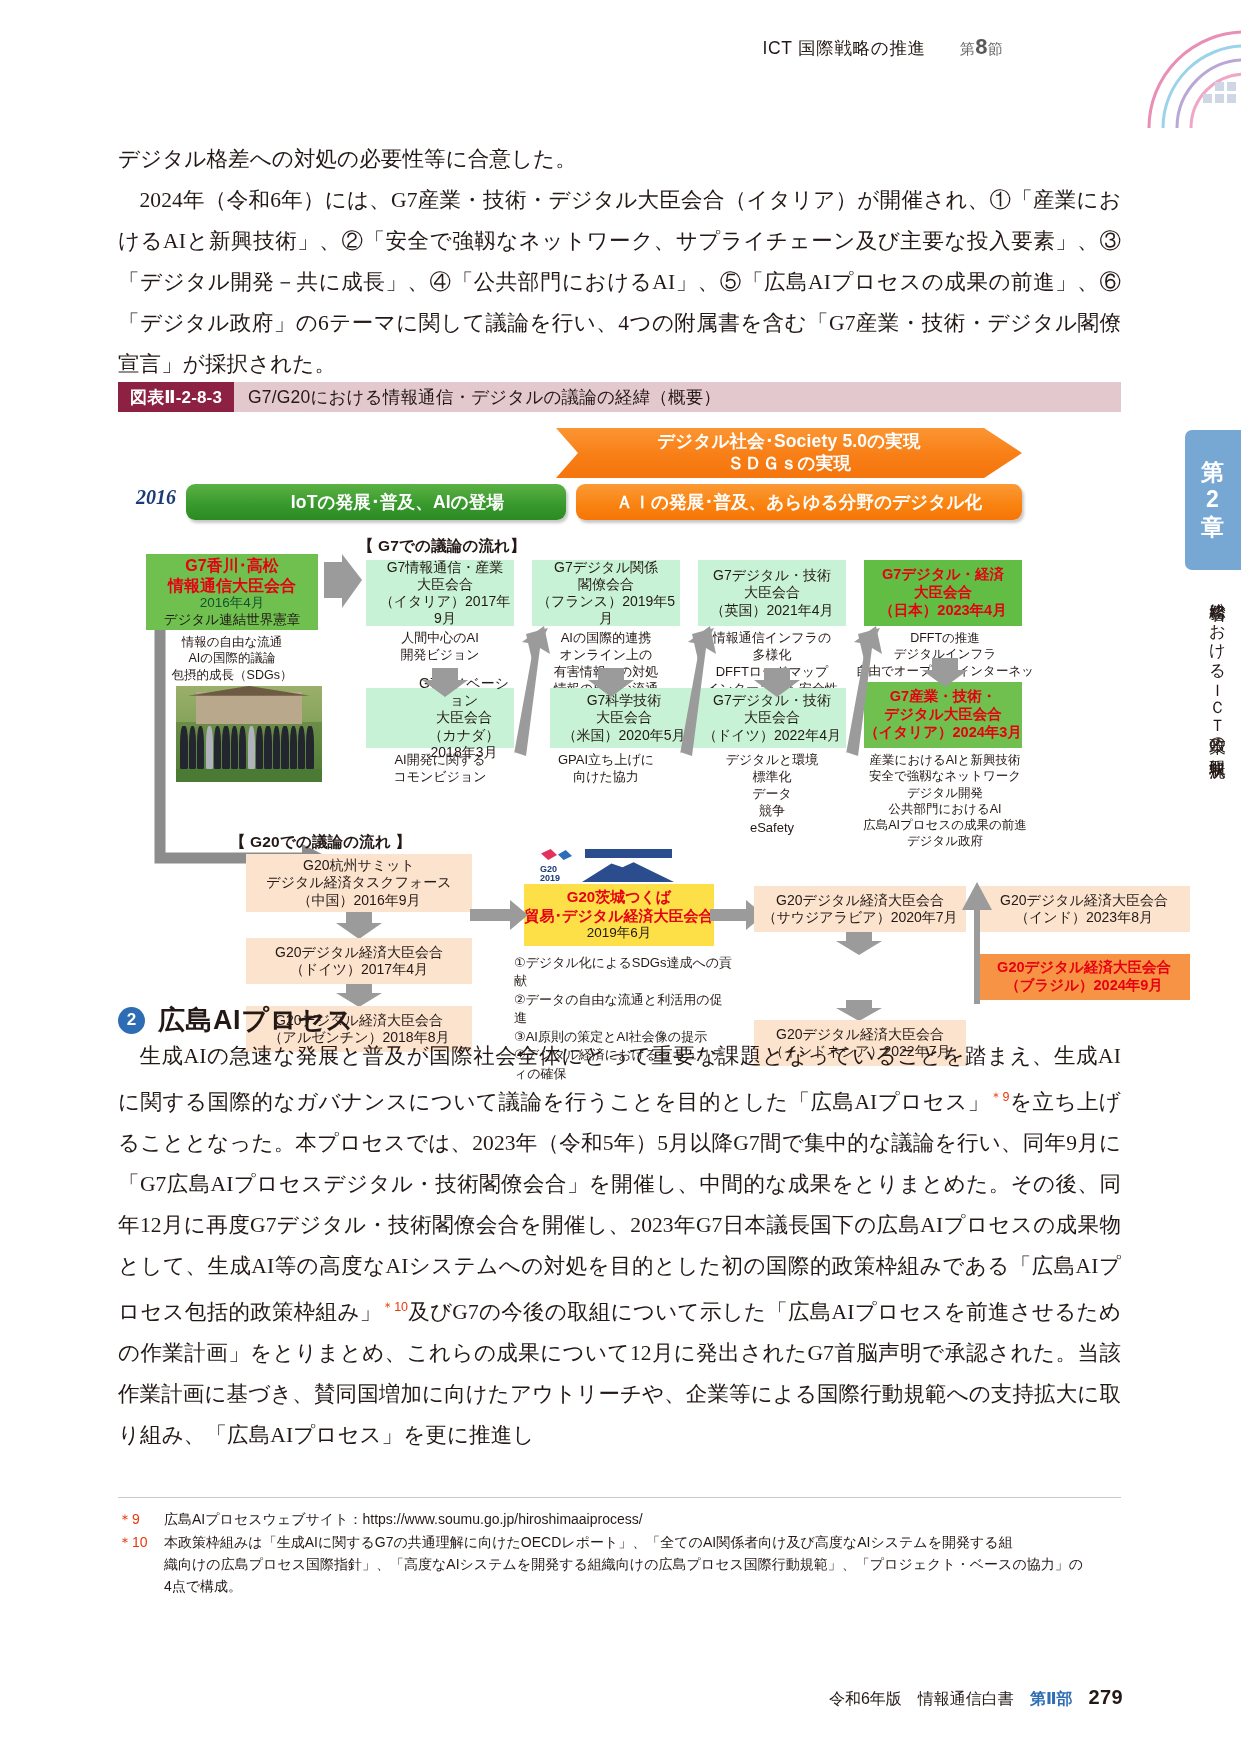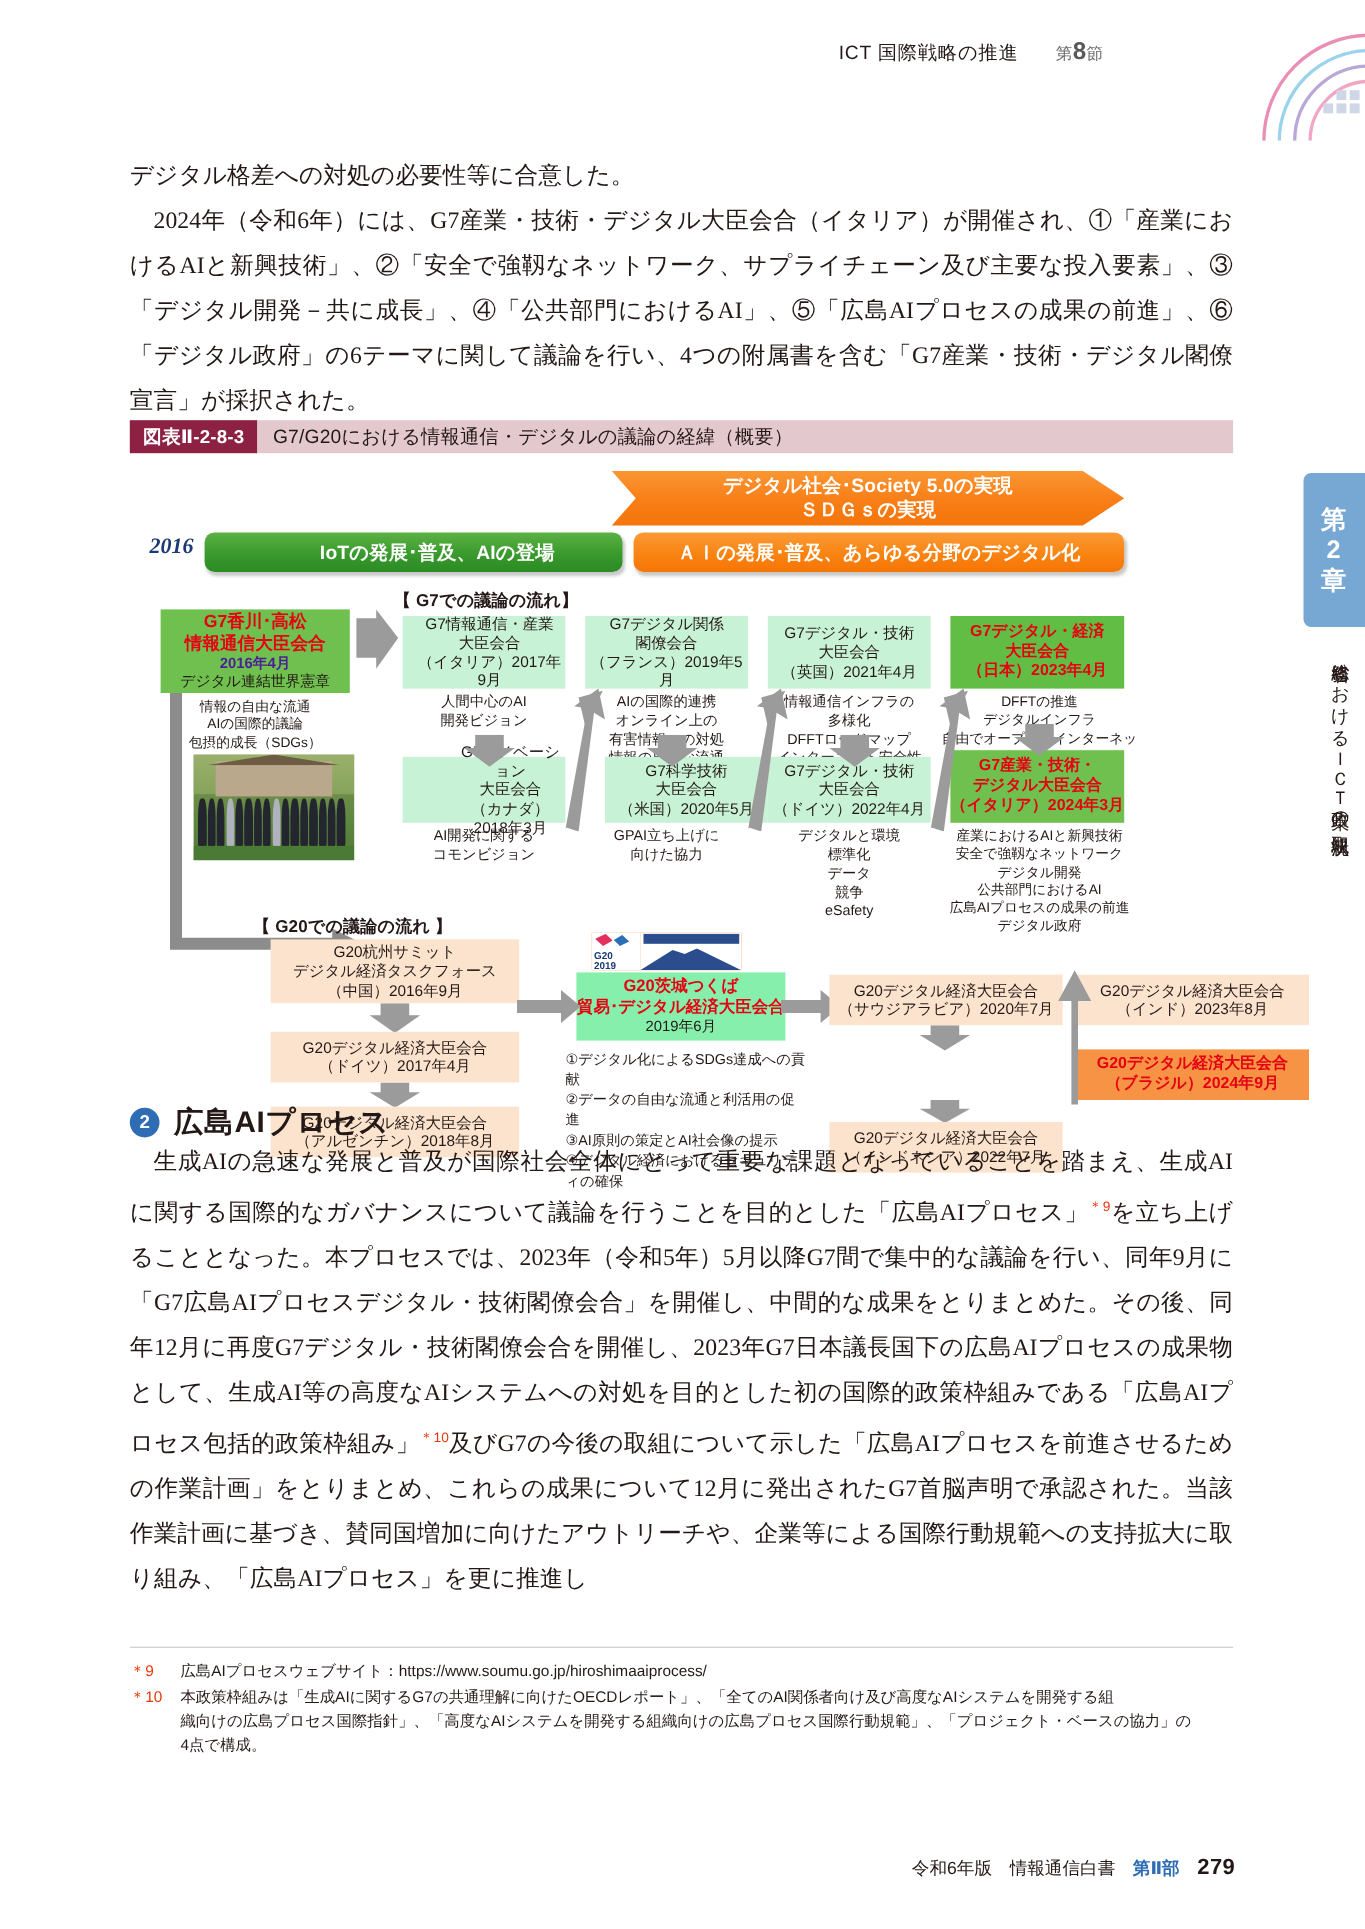--- a/index.html
+++ b/index.html
@@ -333,7 +333,7 @@
     <div class="mbox green-bright" style="left:28px; top:134px; width:172px; height:76px;">
       <div style="font-size:16px;">G7香川･高松</div>
       <div style="font-size:16px;">情報通信大臣会合</div>
-      <div style="font-size:13.5px;color:#4c1d95;font-weight:700;">2016年4月</div>
+      <div style="font-size:13.5px;color:#14532d;font-weight:400;">2016年4月</div>
       <div style="font-size:13.5px;color:#231815;font-weight:400;">デジタル連結世界憲章</div>
     </div>
     <div class="subnote" style="left:28px; top:214px; width:172px; font-size:12.5px;">

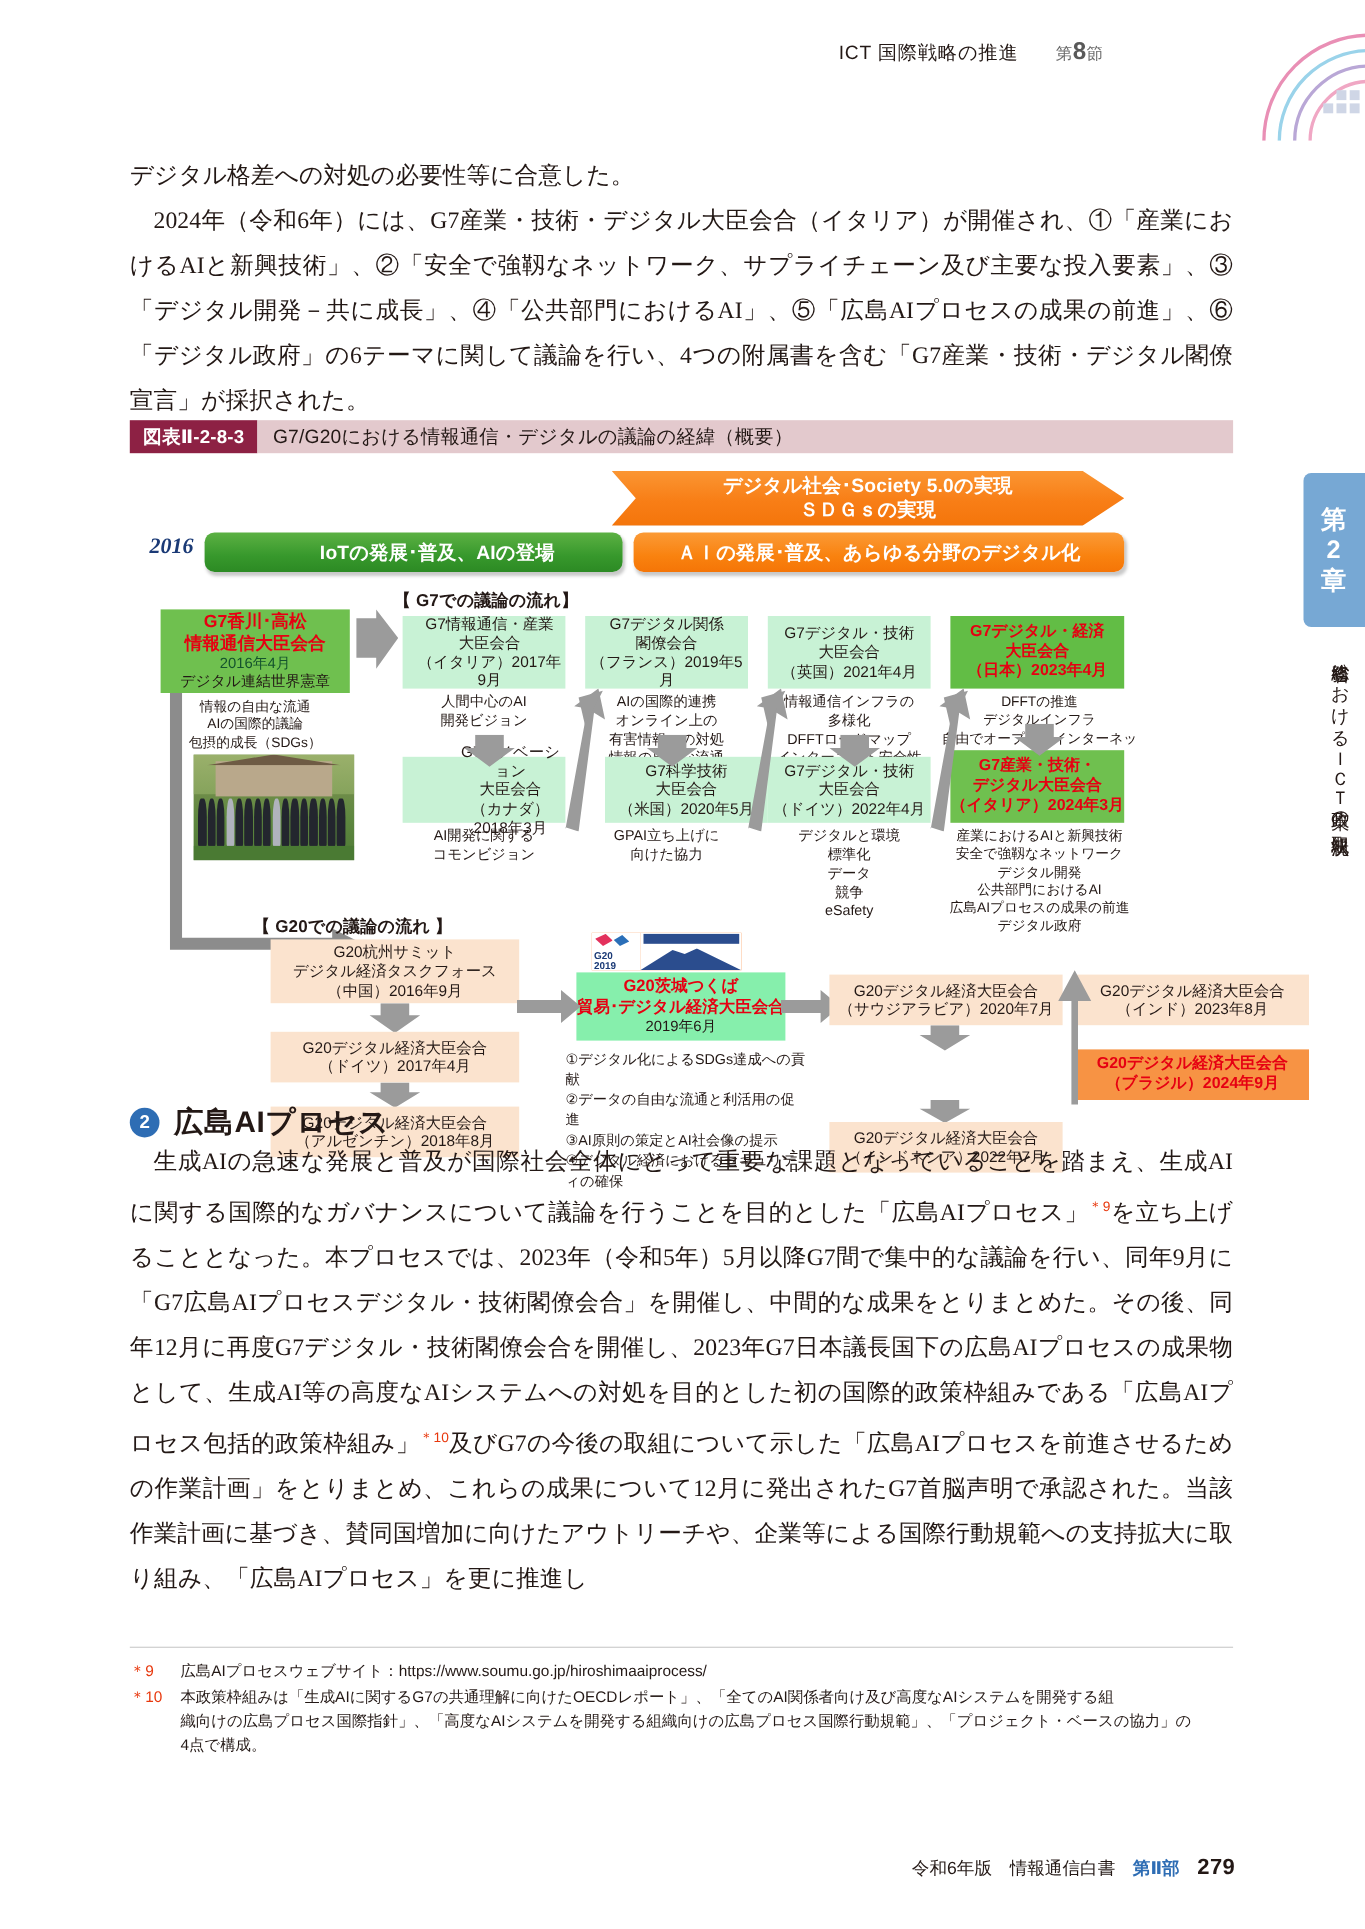--- a/index.html
+++ b/index.html
@@ -181,7 +181,7 @@
   .mbox.green-hi { background: #62bd45; color: #e60012; font-weight: 700; }
   .mbox.green-bright { background: #6fc04f; color: #e60012; font-weight: 700; }
   .mbox.peach { background: #fbe3ce; color: #231815; }
-  .mbox.orange-hi { background: #86efac; color: #e60012; font-weight: 700; }
+  .mbox.orange-hi { background: #fde047; color: #e60012; font-weight: 700; }
   .mbox.orange-hi2 { background: #f79344; color: #e60012; font-weight: 700; }
 
   .subnote {

